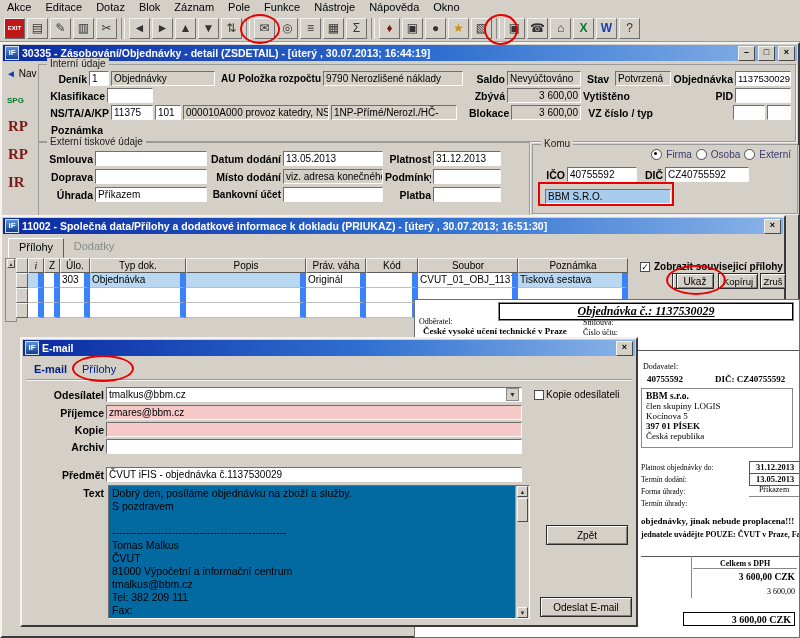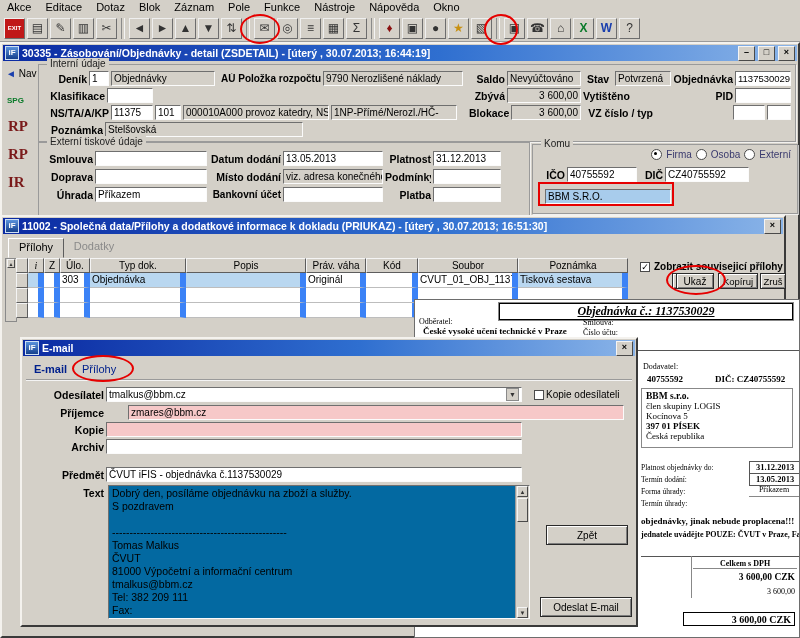--- a/index.html
+++ b/index.html
@@ -181,7 +181,6 @@
 
       <div class="frow" style="left:8px; top:57px; width:420px;">
         <span class="lb" style="width:56px;">Poznámka</span>
-        <span class="f gray" style="width:198px;">Stelšovská</span>
       </div>
     </div>
 

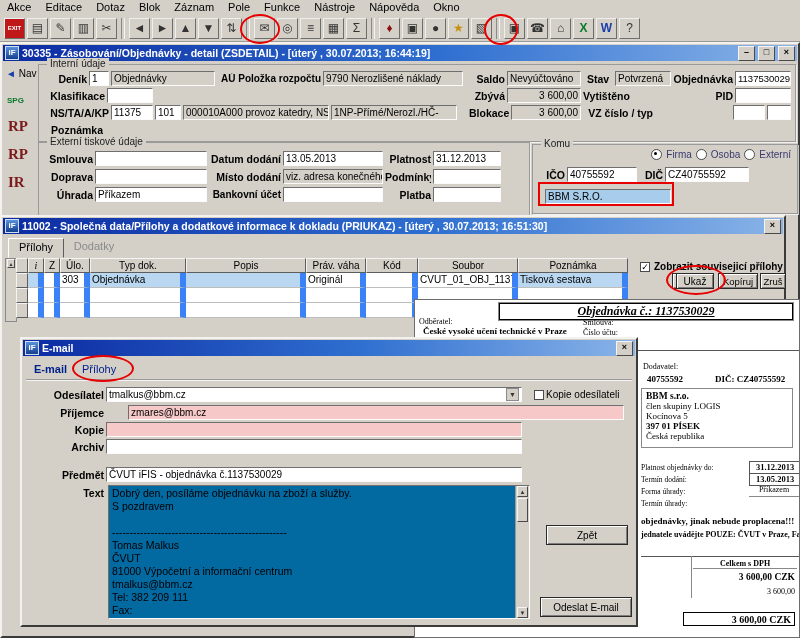--- a/index.html
+++ b/index.html
@@ -374,7 +374,7 @@
     </div>
     <div class="frow" style="left:4px; top:66px; width:502px;">
       <span class="lb" style="width:78px;">Příjemce</span>
-      <span class="f pink" style="width:496px;margin-left:22px;">zmares@bbm.cz</span>
+      <span class="f pink" style="width:416px;">zmares@bbm.cz</span>
     </div>
     <div class="frow" style="left:4px; top:83px; width:502px;">
       <span class="lb" style="width:78px;">Kopie</span>

